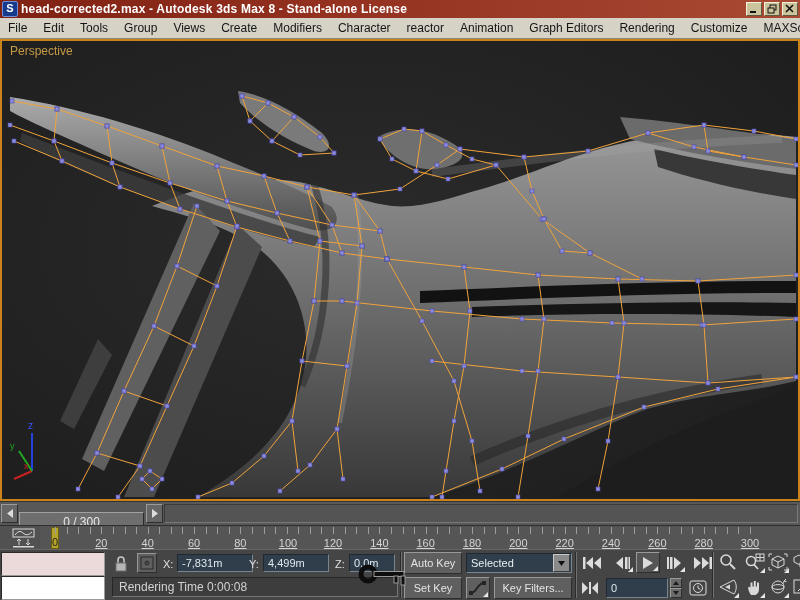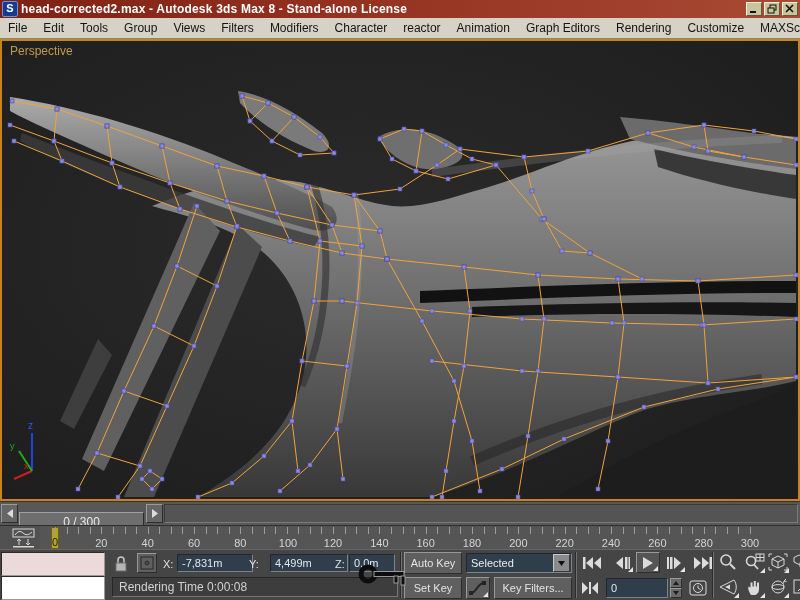--- a/index.html
+++ b/index.html
@@ -120,7 +120,7 @@
     <span class="menu-item">Tools</span>
     <span class="menu-item">Group</span>
     <span class="menu-item">Views</span>
-    <span class="menu-item">Filters</span>
+    <span class="menu-item">Create</span>
     <span class="menu-item">Modifiers</span>
     <span class="menu-item">Character</span>
     <span class="menu-item">reactor</span>

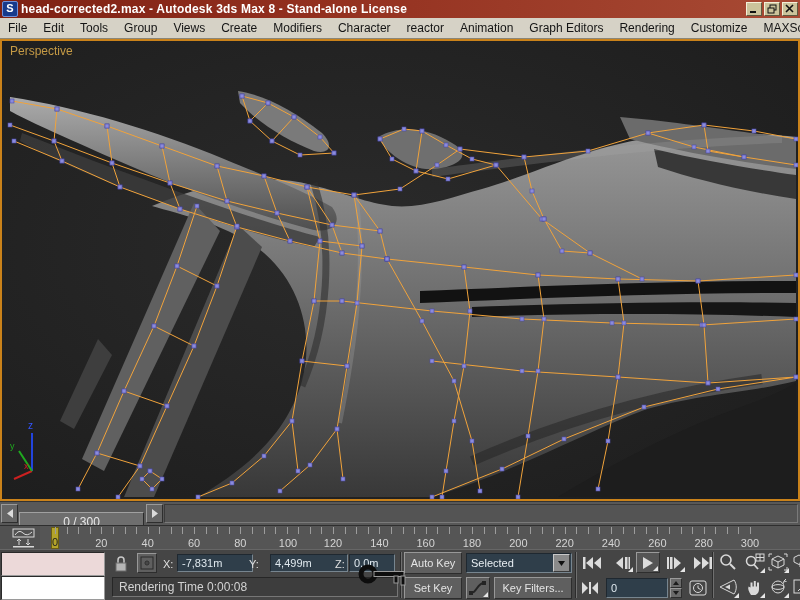--- a/index.html
+++ b/index.html
@@ -48,7 +48,7 @@
   .tb-icon{position:absolute;left:10px;top:2px;width:28px;height:20px;background:#515151;border:none;padding:0;}
   .ruler{position:absolute;left:40px;top:0;width:760px;height:24px;background:#555;overflow:hidden;}
   .tick{position:absolute;top:1px;width:1px;height:7px;background:#9c9c9c;}
-  .tlabel{position:absolute;bottom:1px;transform:translateX(-50%);color:#d4d4d4;font-size:11px;}
+  .tlabel{position:absolute;bottom:1px;transform:translateX(-50%);color:#d4d4d4;font-size:11px;text-decoration:underline;}
   .marker{position:absolute;top:1px;width:8px;height:22px;background:#b3a32a;border:1px solid #6b5e10;
     box-sizing:border-box;color:#222;font-size:11px;display:flex;align-items:flex-end;justify-content:center;}
 

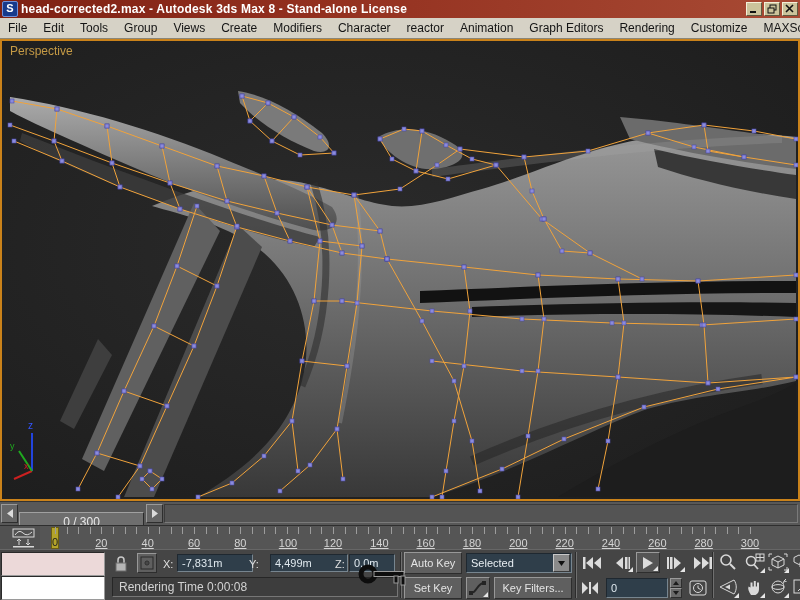--- a/index.html
+++ b/index.html
@@ -561,7 +561,7 @@
         <span>-7,831m</span>
       </div>
     <span class="coordlabel" style="left:249px">Y:</span>
-    <div class="field" style="left:270px;width:78px">
+    <div class="field" style="left:263px;width:66px">
         <span>4,499m</span>
       </div>
     <span class="coordlabel" style="left:335px">Z:</span>

